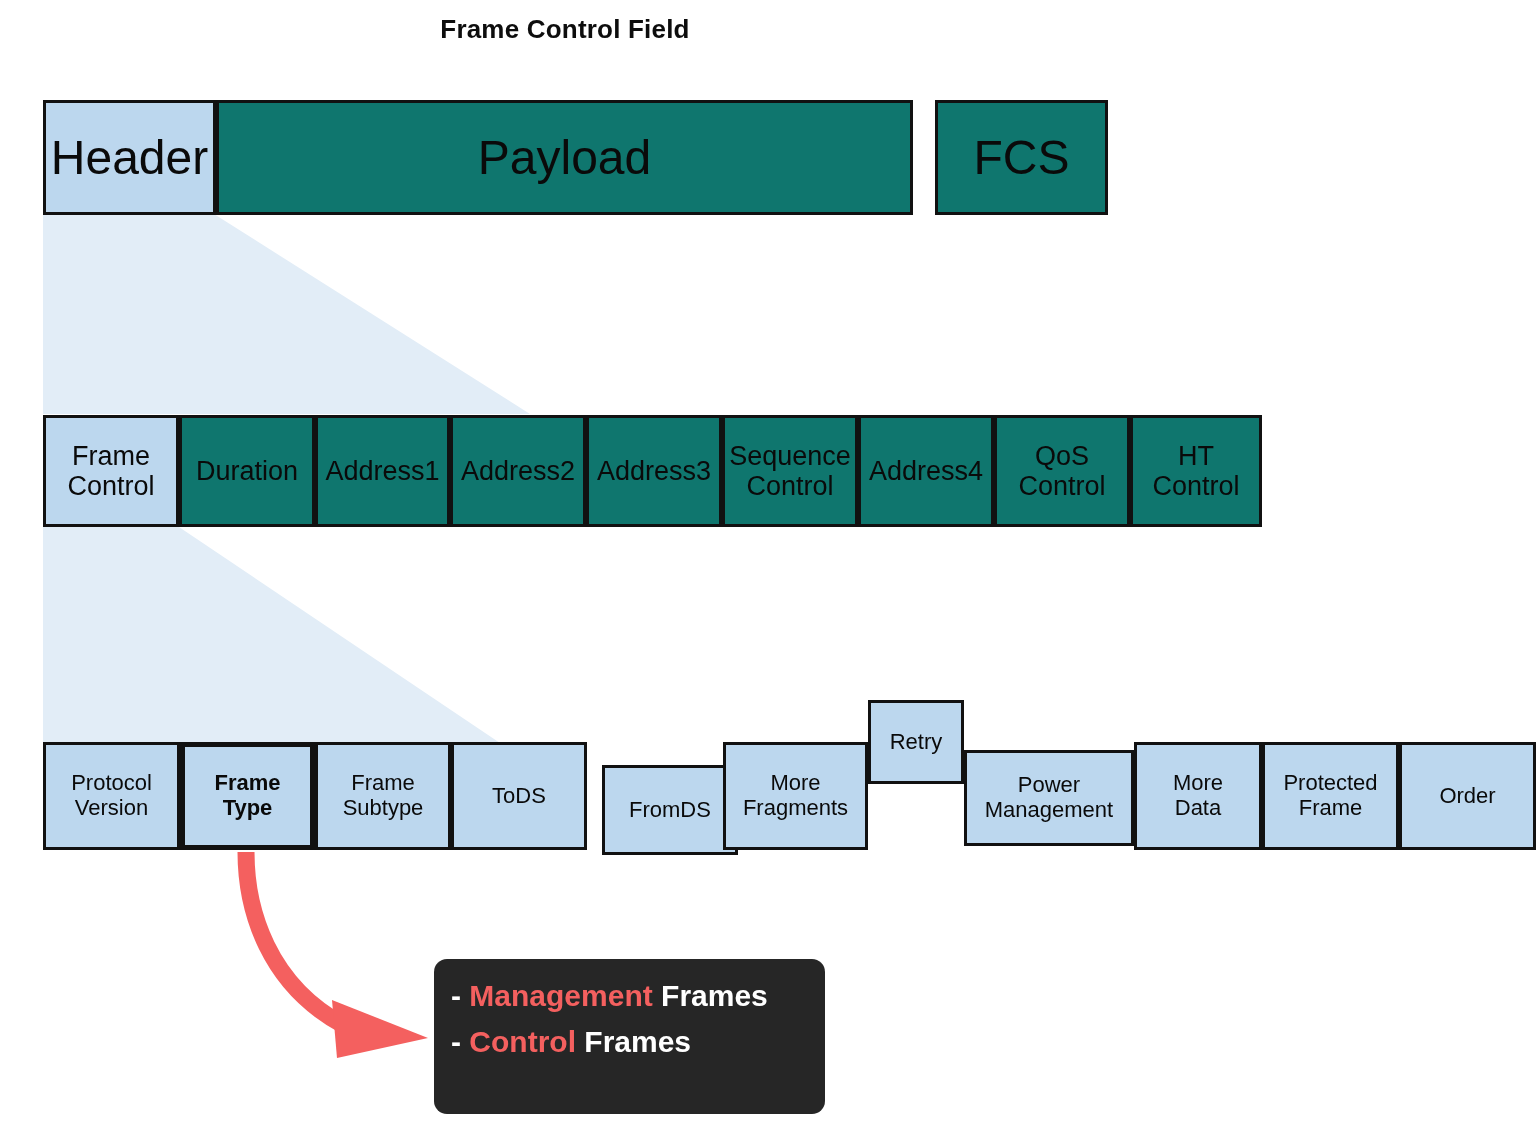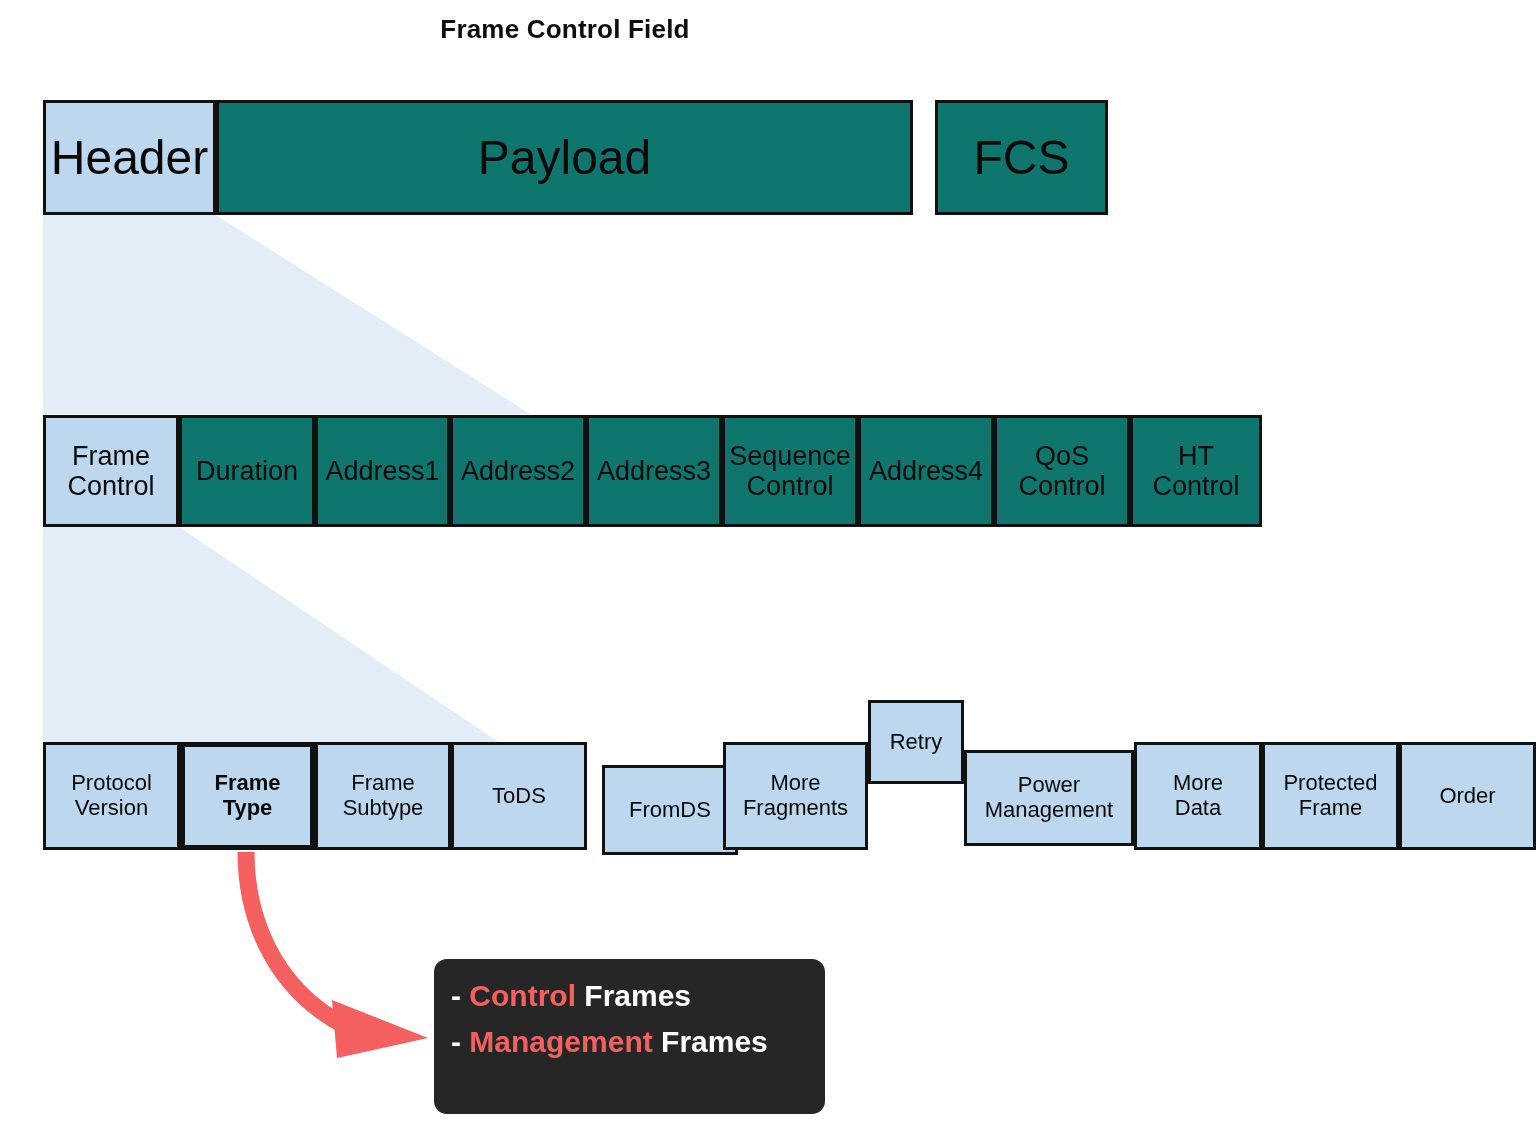--- a/index.html
+++ b/index.html
@@ -198,14 +198,14 @@
   <div class="callout">
     <div class="callout-line">
       <span class="dash">-</span>
+      <span class="kw">Management</span>
+      <span>Frames</span>
+    </div>
+    <div class="callout-line">
+      <span class="dash">-</span>
       <span class="kw">Control</span>
       <span>Frames</span>
     </div>
-    <div class="callout-line">
-      <span class="dash">-</span>
-      <span class="kw">Management</span>
-      <span>Frames</span>
-    </div>
   </div>
 
 </div>

